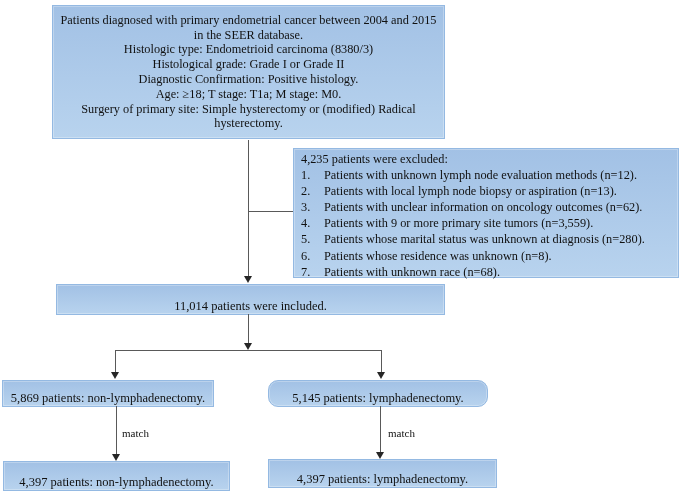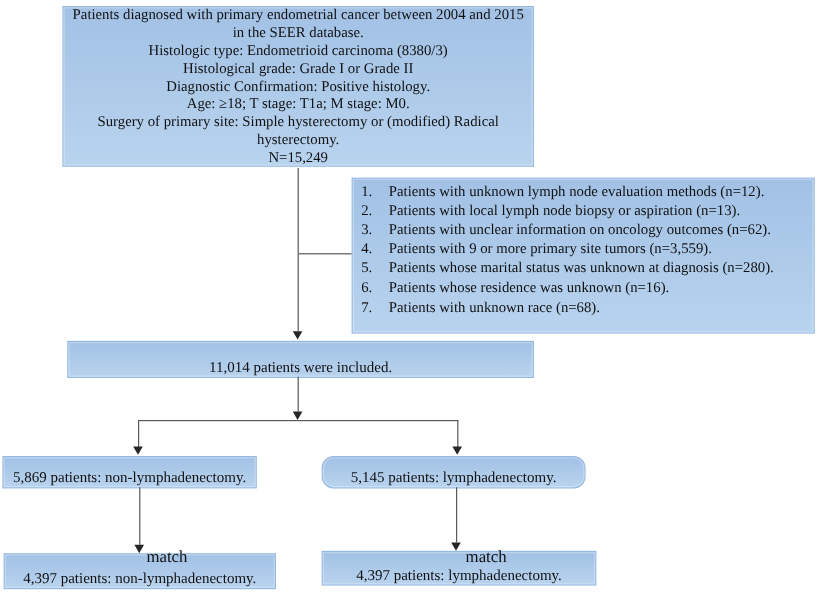--- a/index.html
+++ b/index.html
@@ -75,7 +75,6 @@
     <div>Diagnostic Confirmation: Positive histology.</div>
     <div>Age: ≥18; T stage: T1a; M stage: M0.</div>
     <div>Surgery of primary site: Simple hysterectomy or (modified) Radical hysterectomy.</div>
-    <div>N=15,249</div>
   </div>
 
   <div class="box" id="box-excluded">

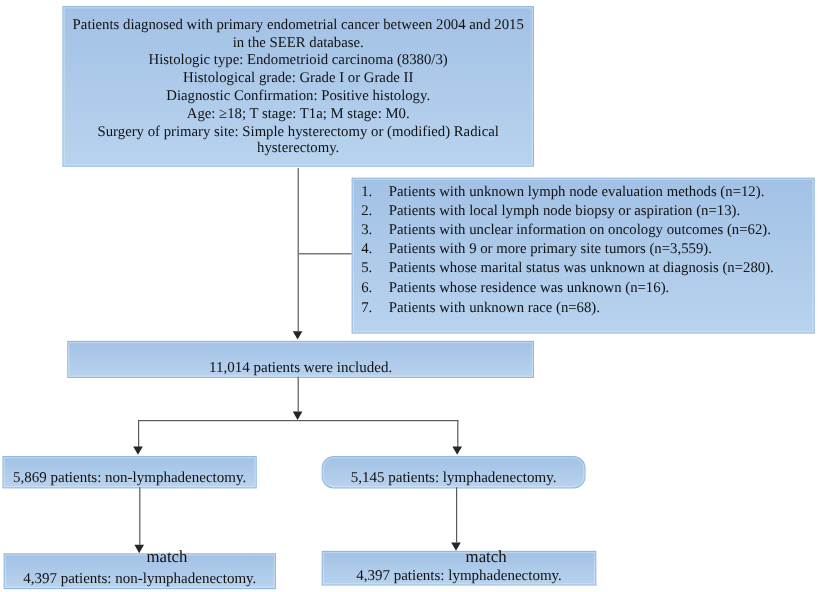--- a/index.html
+++ b/index.html
@@ -78,6 +78,7 @@
   </div>
 
   <div class="box" id="box-excluded">
+    <div>4,235 patients were excluded:</div>
     <div class="ex-item">
       <span class="num">1.</span>
       <span class="txt">Patients with unknown lymph node evaluation methods (n=12).</span>

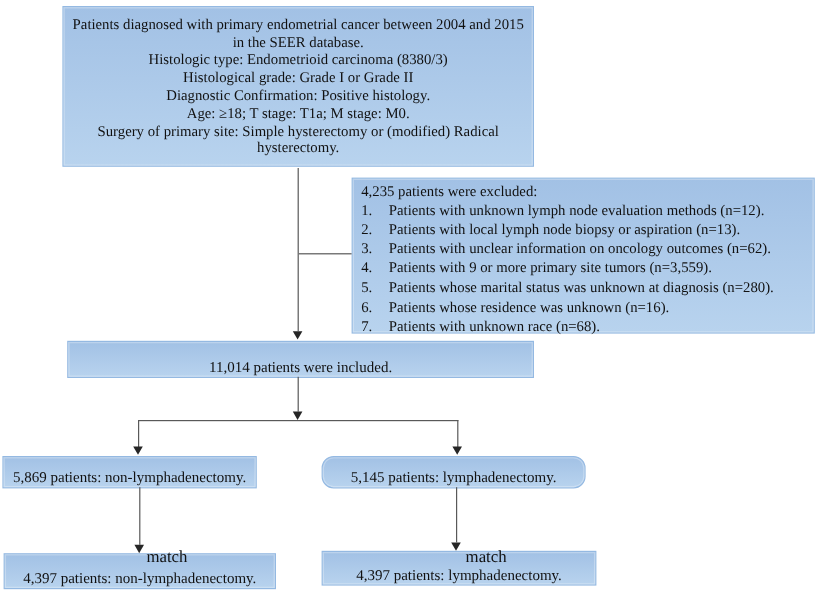--- a/index.html
+++ b/index.html
@@ -101,7 +101,7 @@
     </div>
     <div class="ex-item">
       <span class="num">6.</span>
-      <span class="txt">Patients whose residence was unknown (n=16).</span>
+      <span class="txt">Patients whose residence was unknown (n=8).</span>
     </div>
     <div class="ex-item">
       <span class="num">7.</span>

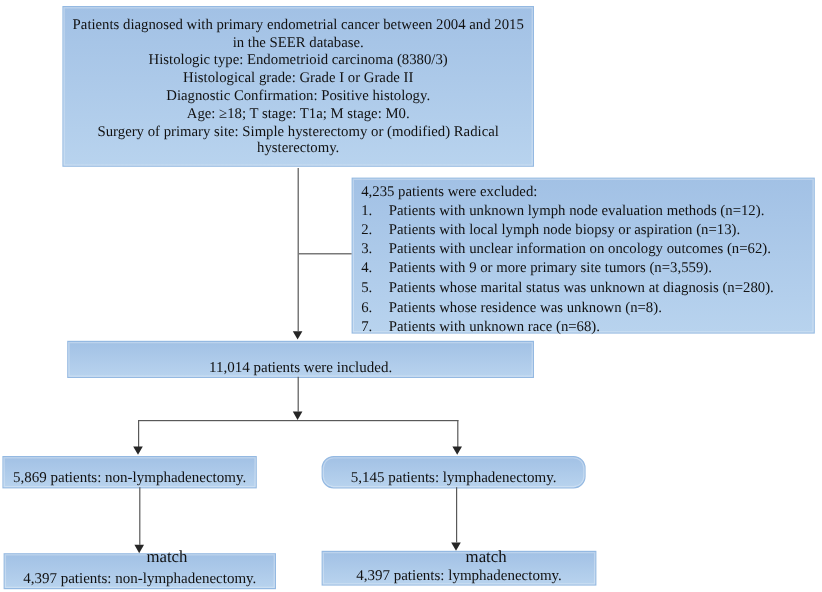--- a/index.html
+++ b/index.html
@@ -60,7 +60,7 @@
   }
   .match-label{
     position:absolute;
-    font-size:14px;line-height:14px;margin-top:32px;
+    font-size:11px;line-height:14px;
   }
 </style>
 </head>

